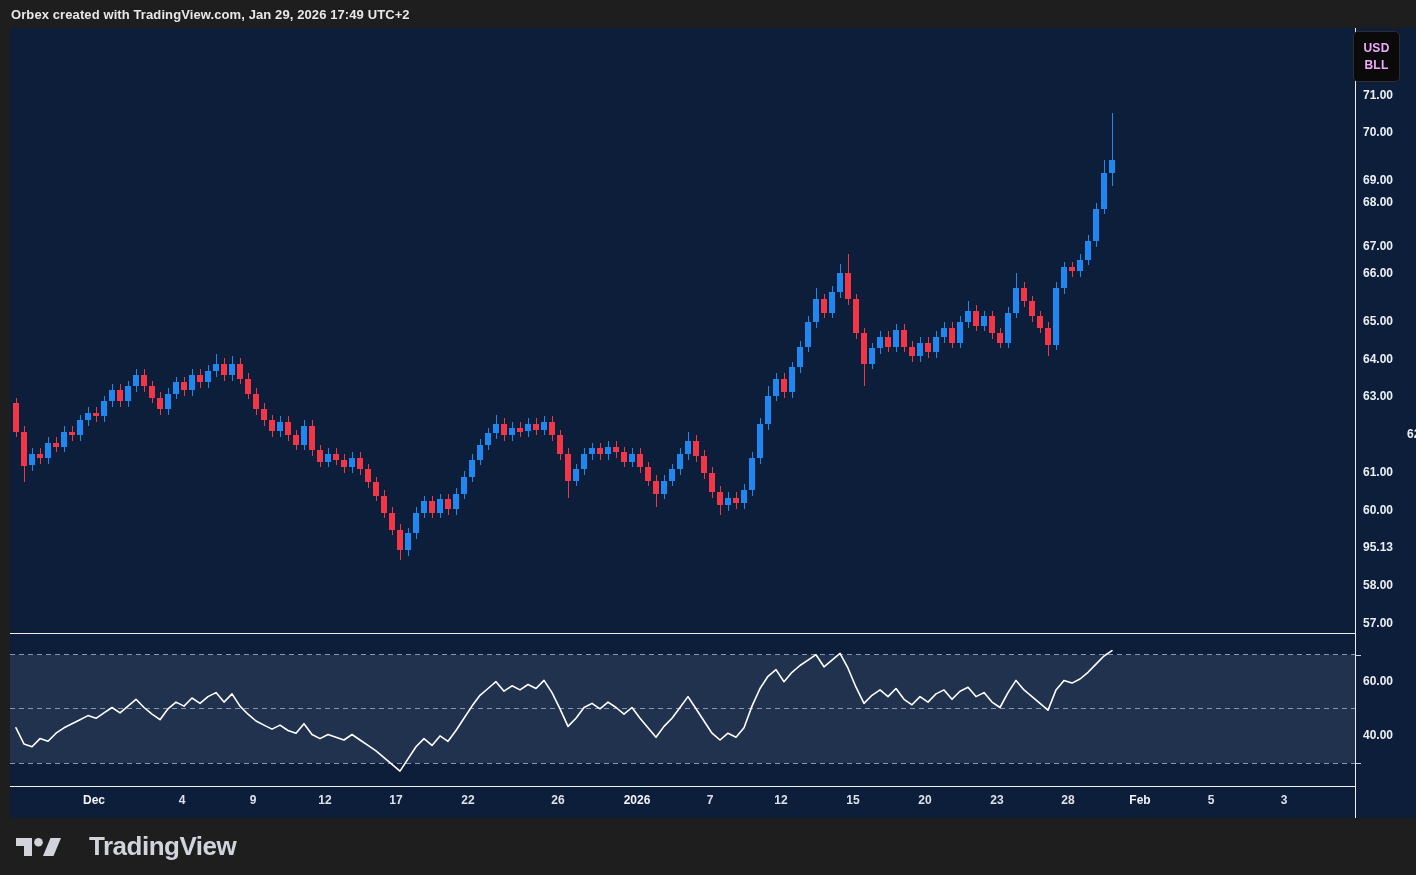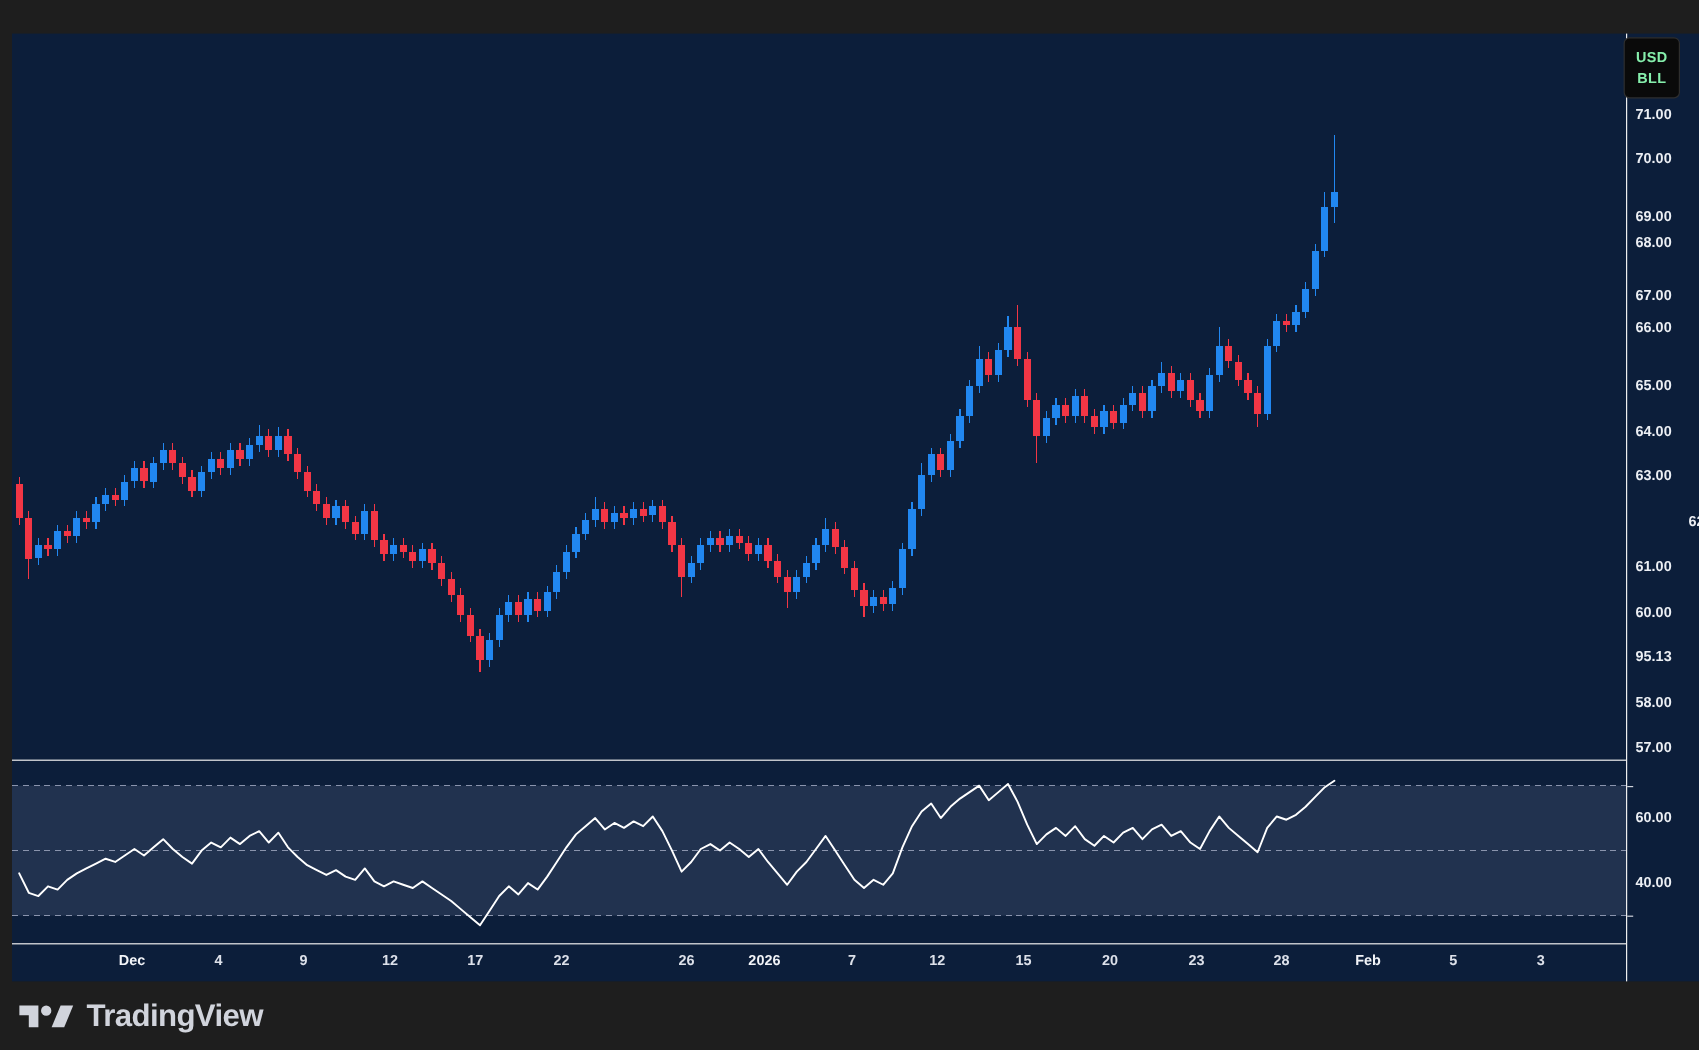--- a/index.html
+++ b/index.html
@@ -37,6 +37,9 @@
 <body>
 <div id="page">
 
+  <div class="topbar">
+    <span class="hdr">Orbex created with TradingView.com, Jan 29, 2026 17:49 UTC+2</span>
+  </div>
 
   <div class="chart">
     <svg id="price-pane" class="pane" width="1345" height="605">

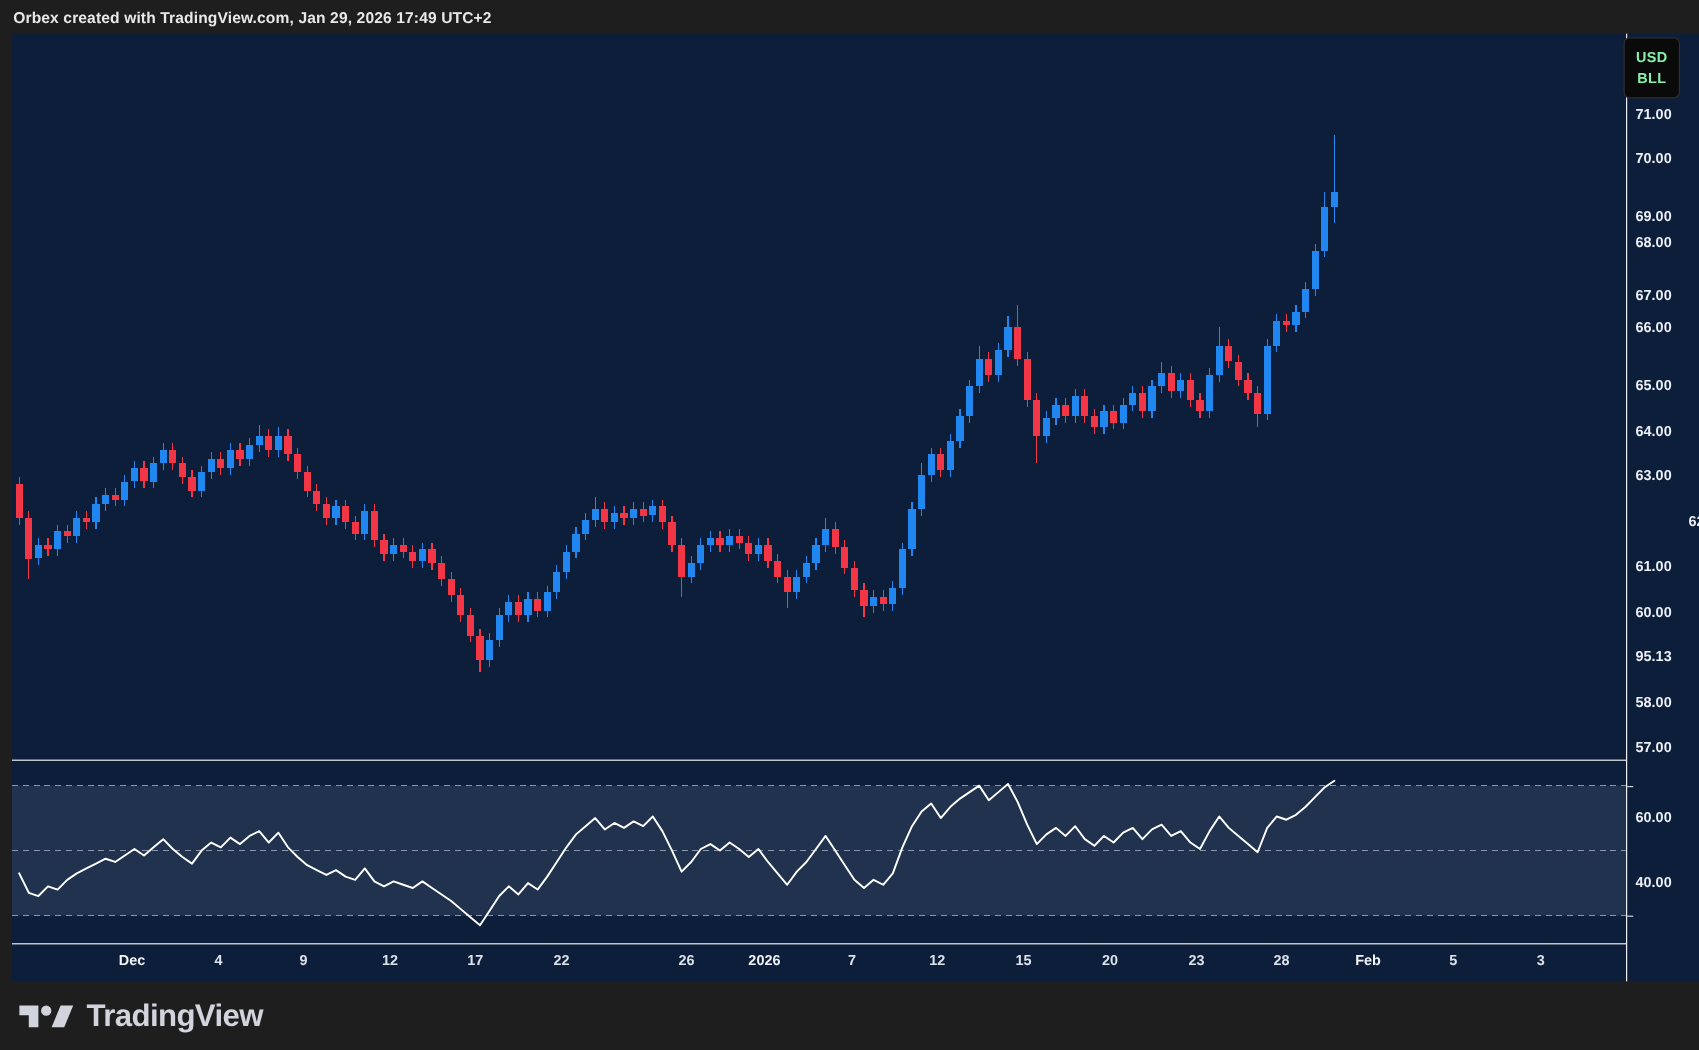--- a/index.html
+++ b/index.html
@@ -27,7 +27,7 @@
   .time-label.major{color:#f2f4f8;}
 
   .badge{position:absolute;left:1343px;top:3px;width:47px;height:51px;background:#0a0a0a;border:1px solid #2e2e2e;border-radius:5px;display:flex;flex-direction:column;align-items:center;justify-content:center;gap:3px;}
-  .badge span{color:#86efac;font-size:12px;font-weight:700;letter-spacing:.3px;}
+  .badge span{color:#f0abfc;font-size:12px;font-weight:700;letter-spacing:.3px;}
 
   .footer{position:absolute;left:0;top:818px;width:1416px;height:57px;background:#1e1e1e;display:flex;align-items:center;}
   .tv-logo{display:flex;align-items:center;gap:10px;padding-left:16px;}

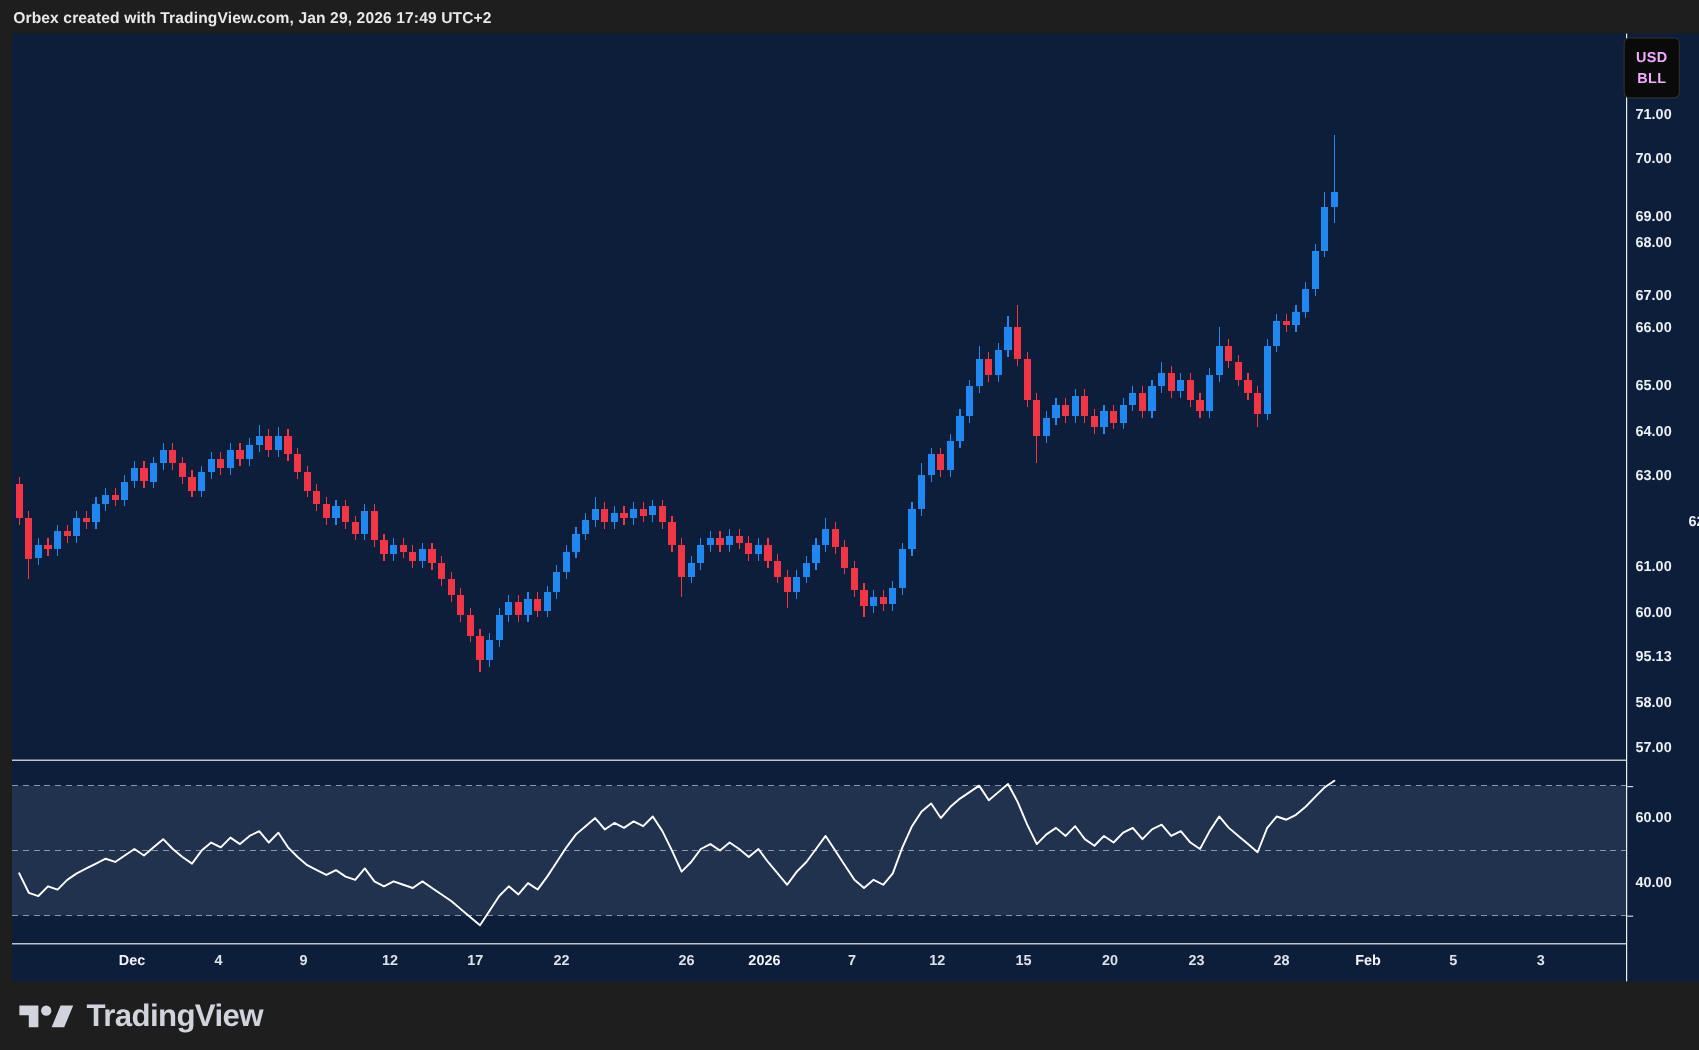--- a/index.html
+++ b/index.html
@@ -355,7 +355,7 @@
       </div>
 
     <div class="time-strip" id="time-strip">
-        <div class="time-label major" style="left: 100px;">Dec</div>
+        <div class="time-label major" style="left: 84px;">Dec</div>
         <div class="time-label" style="left: 172px;">4</div>
         <div class="time-label" style="left: 243px;">9</div>
         <div class="time-label" style="left: 315px;">12</div>

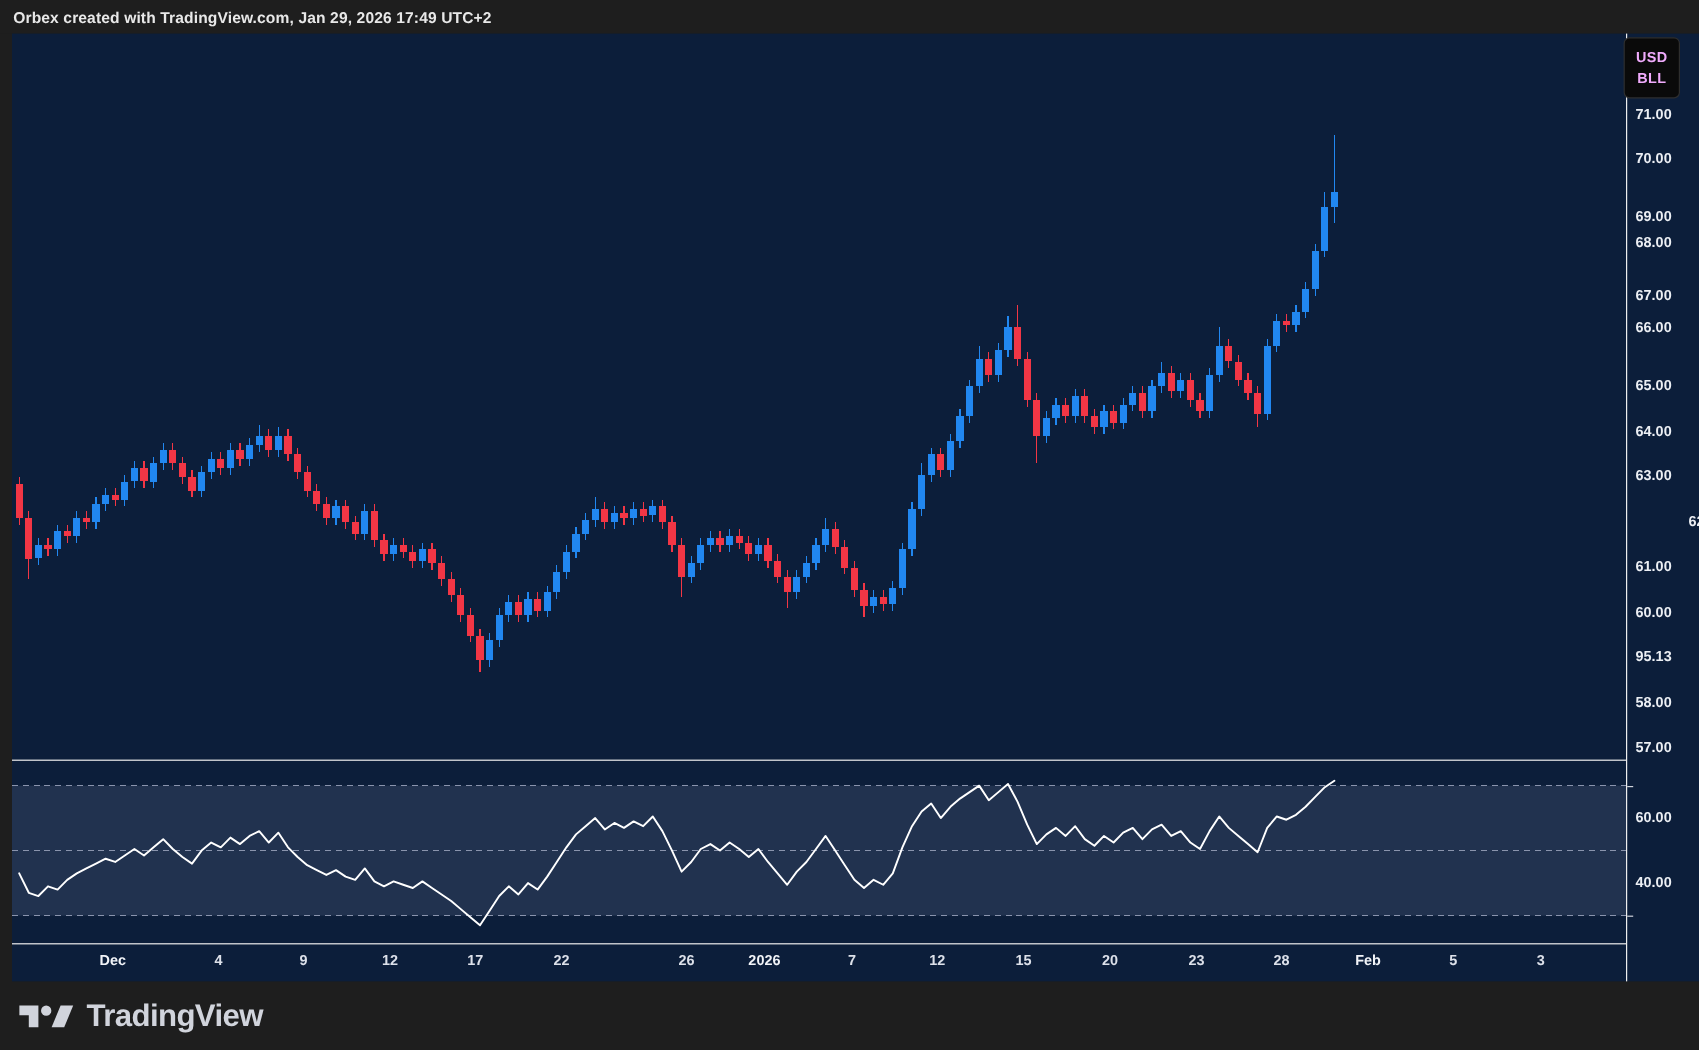--- a/index.html
+++ b/index.html
@@ -361,7 +361,7 @@
         <div class="time-label" style="left: 315px;">12</div>
         <div class="time-label" style="left: 386px;">17</div>
         <div class="time-label" style="left: 458px;">22</div>
-        <div class="time-label" style="left: 562px;">26</div>
+        <div class="time-label" style="left: 548px;">26</div>
         <div class="time-label major" style="left: 627px;">2026</div>
         <div class="time-label" style="left: 700px;">7</div>
         <div class="time-label" style="left: 771px;">12</div>

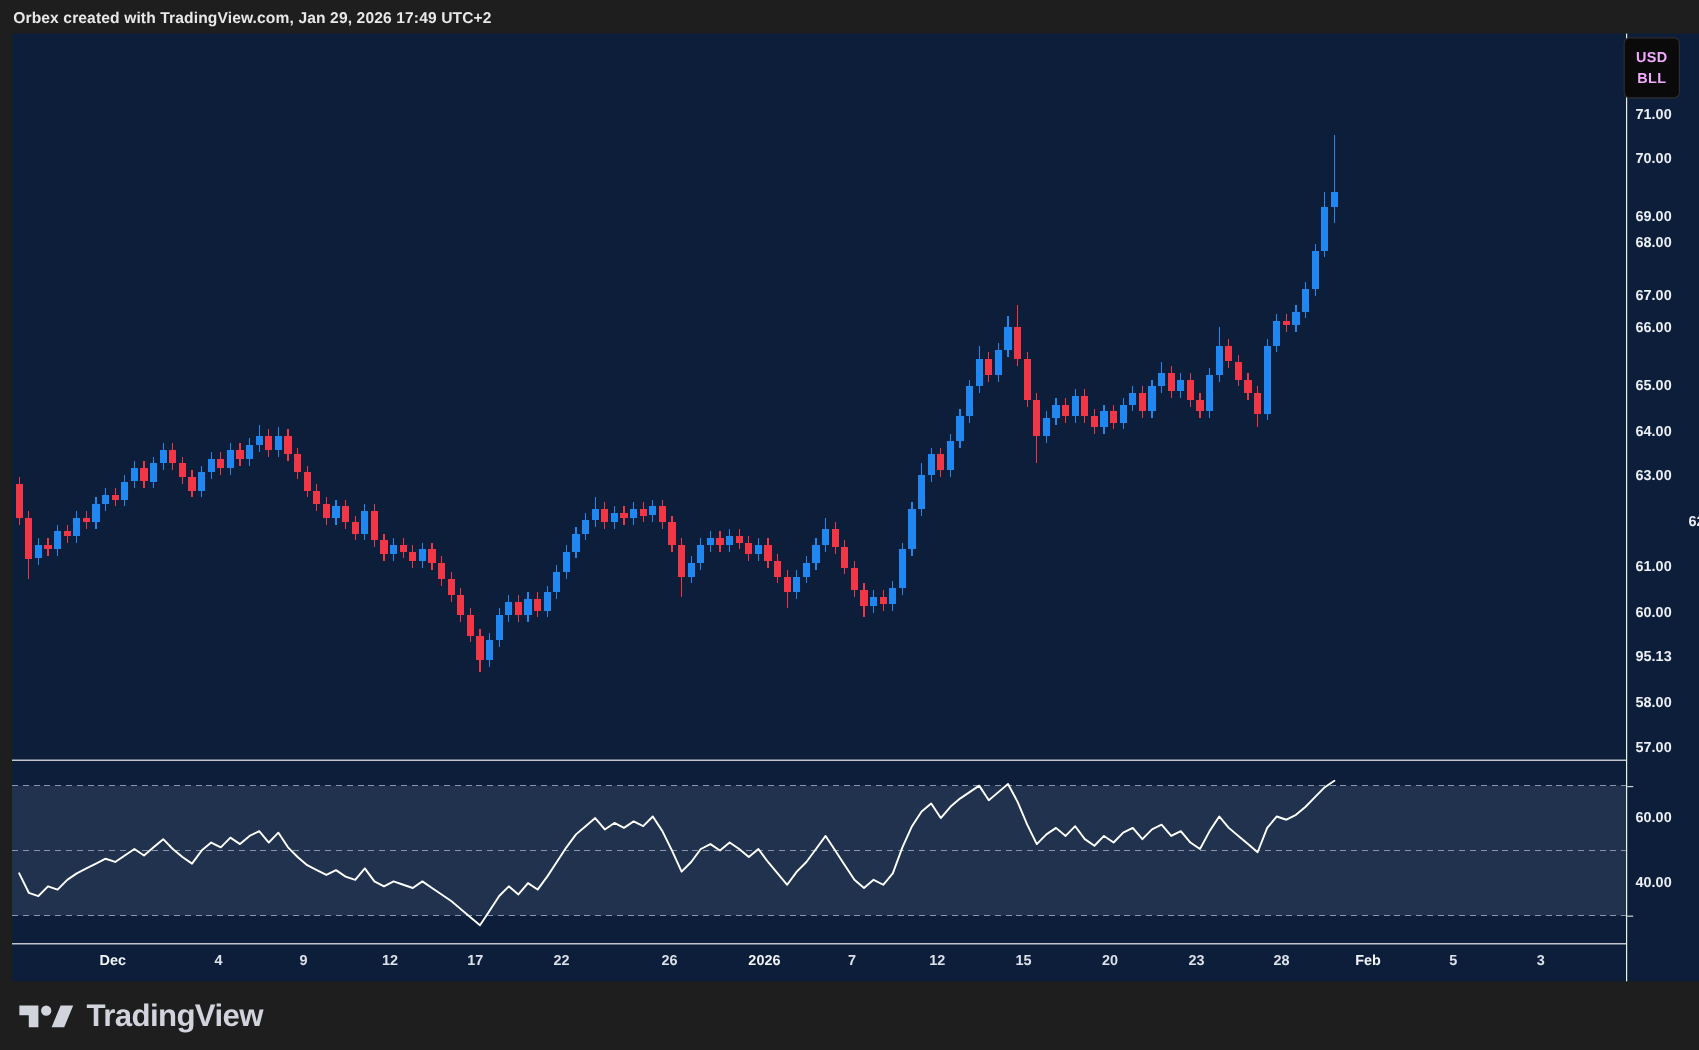--- a/index.html
+++ b/index.html
@@ -30,7 +30,7 @@
   .badge span{color:#f0abfc;font-size:12px;font-weight:700;letter-spacing:.3px;}
 
   .footer{position:absolute;left:0;top:818px;width:1416px;height:57px;background:#1e1e1e;display:flex;align-items:center;}
-  .tv-logo{display:flex;align-items:center;gap:10px;padding-left:16px;}
+  .tv-logo{display:flex;align-items:center;gap:27px;padding-left:16px;}
   .tv-logo .brand{color:#d1d4dc;font-size:26px;font-weight:700;letter-spacing:-0.5px;}
 </style>
 </head>

